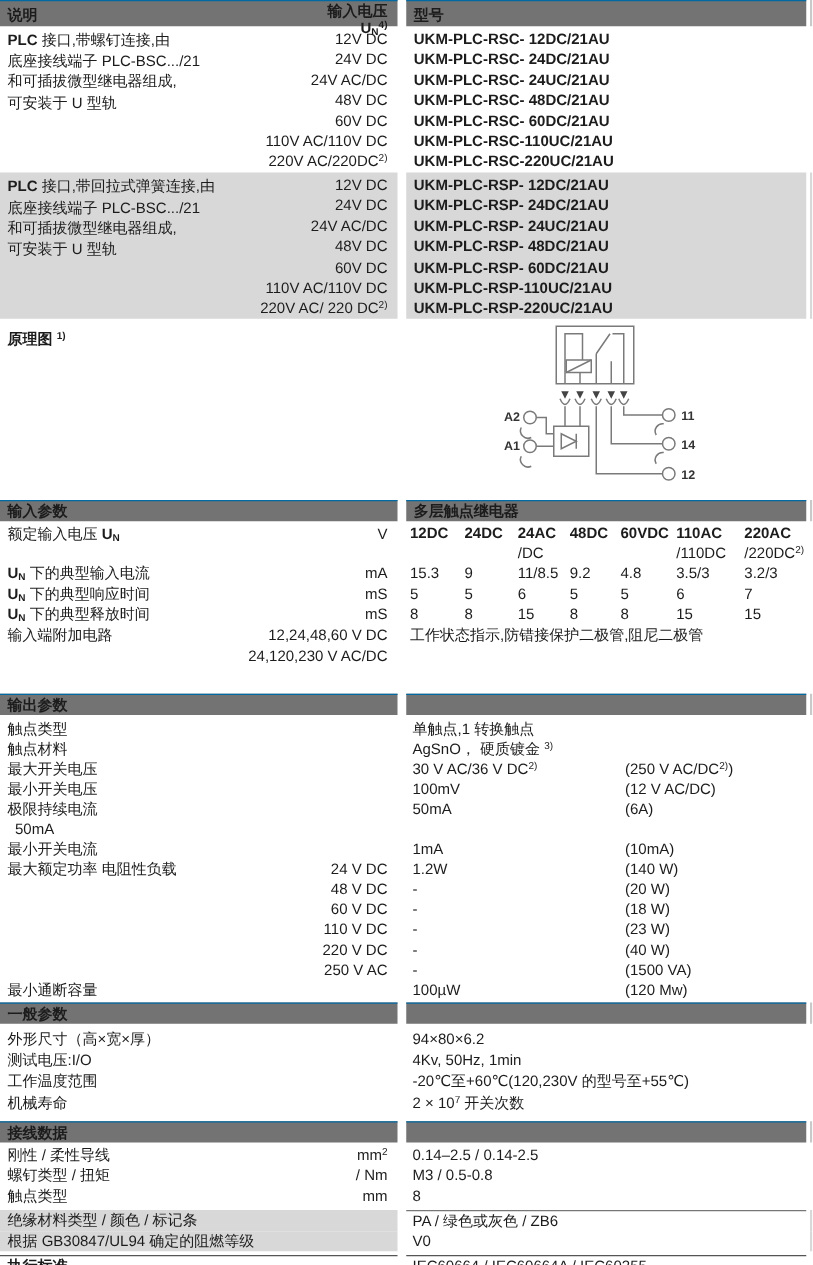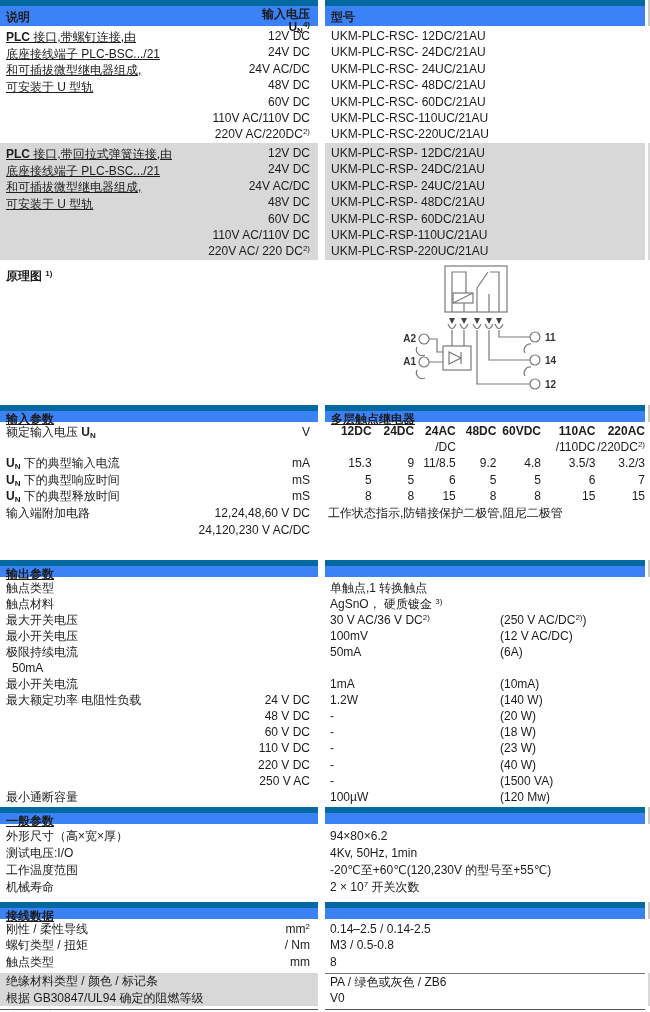--- a/index.html
+++ b/index.html
@@ -19,7 +19,7 @@
   sub{font-size:8px;line-height:0;vertical-align:-2px;}
   
   .toph{height:30px;}
-  .hbar{background:#3b82f6;border-top:6px solid #0369a1;}
+  .hbar{background:#737373;border-top:1px solid #0369a1;}
   .toph .hbar{padding:3px 6px 0 6px;}
   .vh{position:absolute;top:2px;right:8px;text-align:right;line-height:13px;font-weight:700;}
   .block{height:117px;}

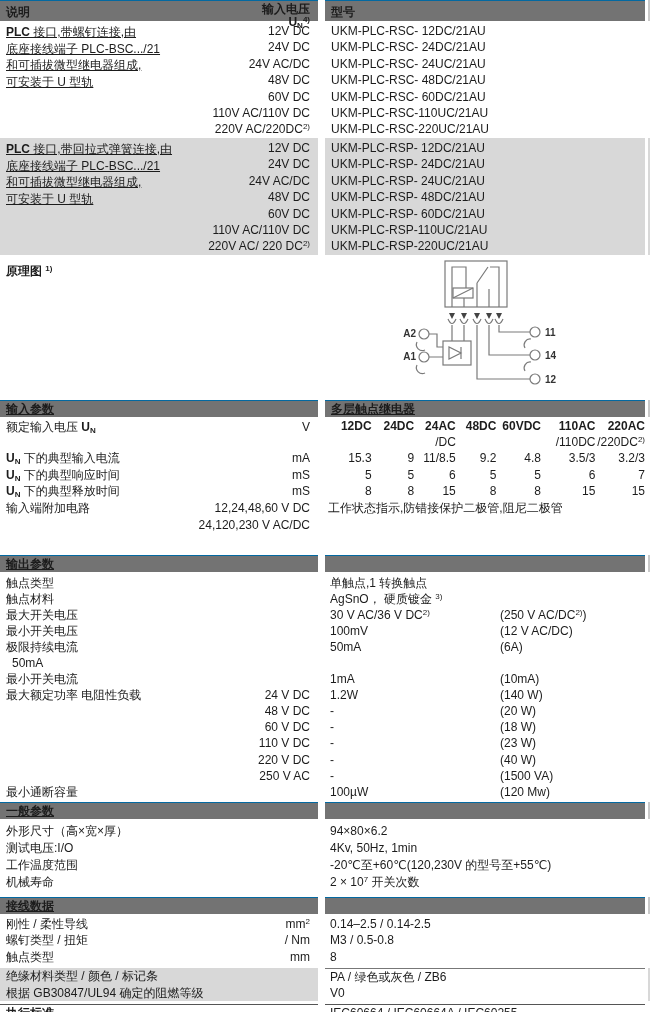--- a/index.html
+++ b/index.html
@@ -24,7 +24,7 @@
   .vh{position:absolute;top:2px;right:8px;text-align:right;line-height:13px;font-weight:700;}
   .block{height:117px;}
   .blk-l,.blk-r{padding-top:2px;}
-  .desc{position:absolute;left:6px;top:3px;line-height:16.5px;white-space:nowrap;text-decoration:underline;}
+  .desc{position:absolute;left:6px;top:3px;line-height:16.5px;white-space:nowrap;}
   .vrow{height:16.4px;line-height:16.4px;text-align:right;padding-right:8px;white-space:nowrap;}
   .mrow{height:16.4px;line-height:16.4px;font-weight:400;padding-left:6px;white-space:nowrap;}
   .grayblk .lcol,.grayblk .rcol{background:#d8d8d8;}

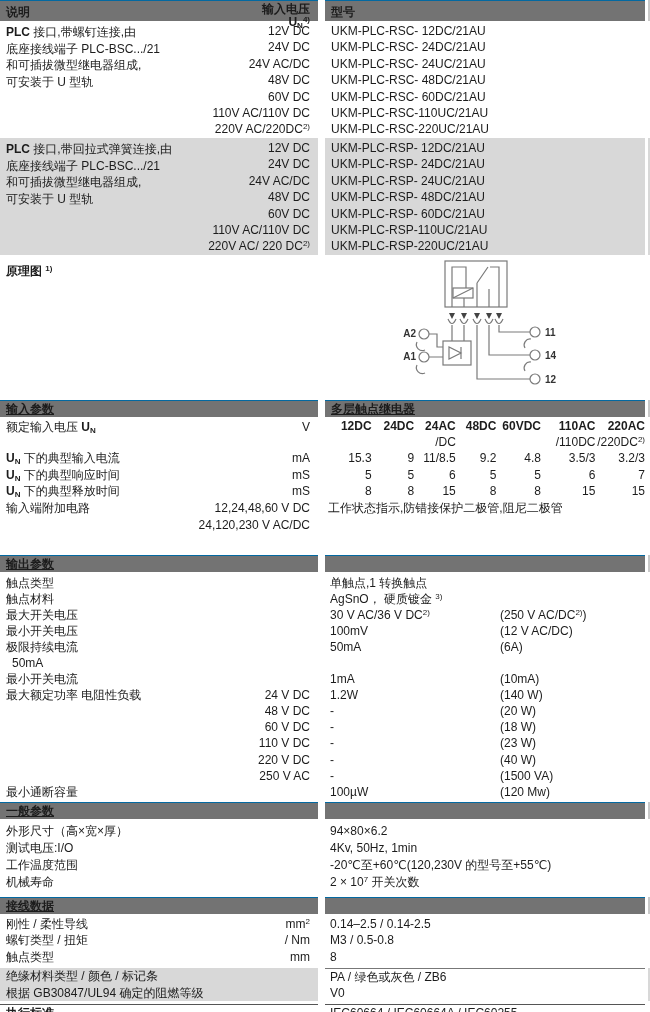--- a/index.html
+++ b/index.html
@@ -26,7 +26,7 @@
   .blk-l,.blk-r{padding-top:2px;}
   .desc{position:absolute;left:6px;top:3px;line-height:16.5px;white-space:nowrap;}
   .vrow{height:16.4px;line-height:16.4px;text-align:right;padding-right:8px;white-space:nowrap;}
-  .mrow{height:16.4px;line-height:16.4px;font-weight:400;padding-left:6px;white-space:nowrap;}
+  .mrow{height:16.4px;line-height:16.4px;font-weight:700;padding-left:6px;white-space:nowrap;}
   .grayblk .lcol,.grayblk .rcol{background:#d8d8d8;}
   
   .s-schem{height:145px;}

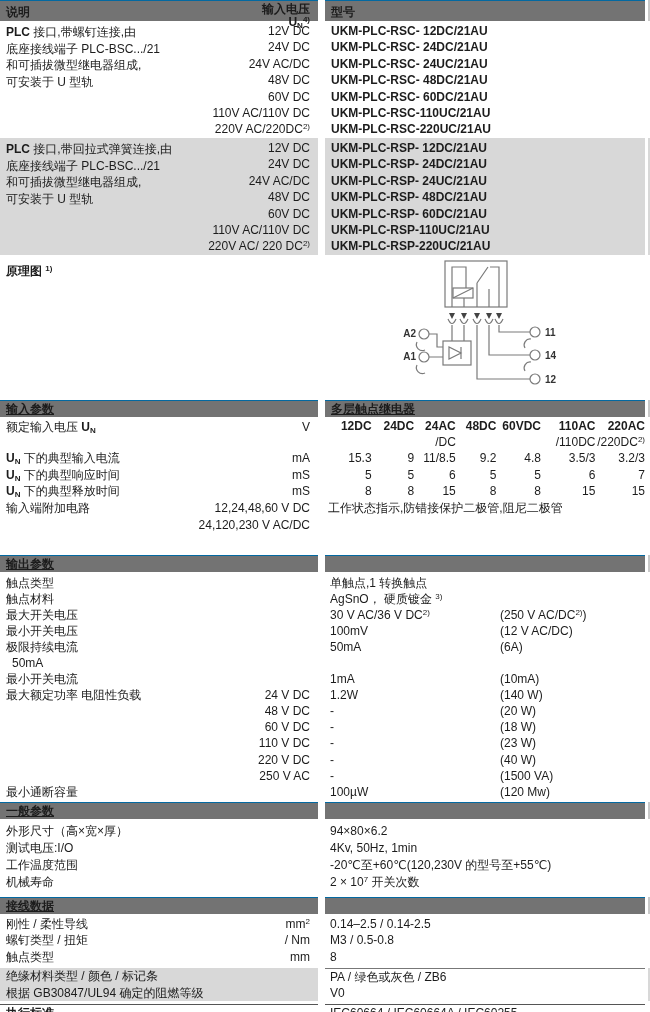--- a/index.html
+++ b/index.html
@@ -33,7 +33,7 @@
   .schem-label{padding:8px 0 0 6px;font-weight:700;}
   
   .shdr{height:17px;}
-  .shdr .hbar{padding:1px 6px 0 6px;line-height:15px;text-decoration:underline;}
+  .shdr .hbar{padding:1px 6px 0 6px;line-height:15px;}
   
   .ich{height:33px;}
   .plabel{padding-left:6px;line-height:16px;white-space:nowrap;}

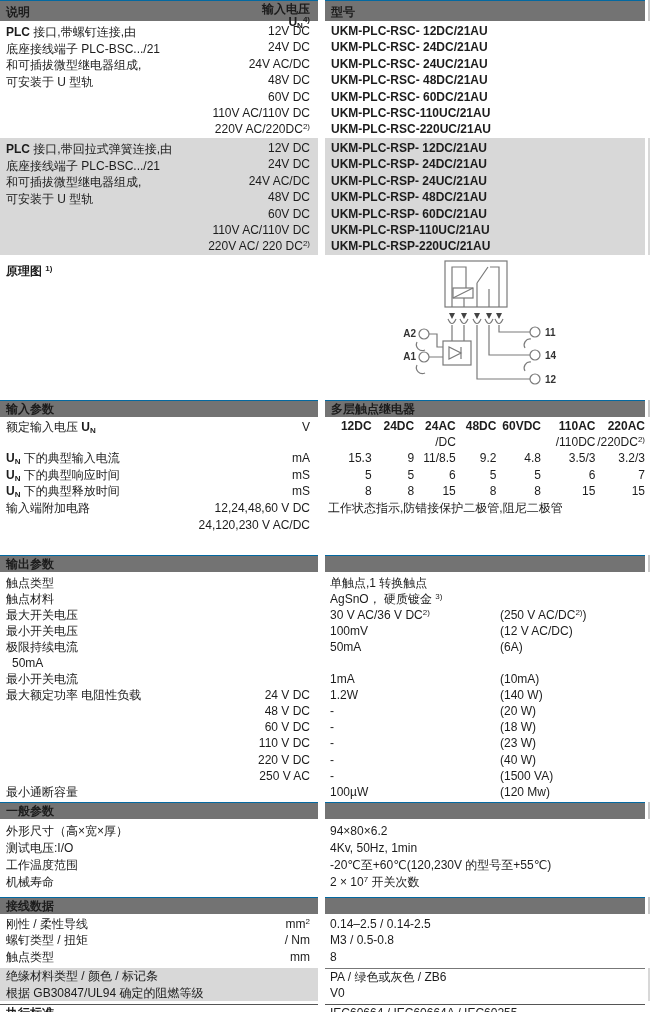--- a/index.html
+++ b/index.html
@@ -38,7 +38,7 @@
   .ich{height:33px;}
   .plabel{padding-left:6px;line-height:16px;white-space:nowrap;}
   .unit{position:absolute;right:8px;top:0;}
-  .icolwrap{display:flex;padding-left:3px;text-align:right;}
+  .icolwrap{display:flex;padding-left:3px;}
   .icol{box-sizing:border-box;white-space:nowrap;}
   .c0{width:44px;}.c1{width:43px;}.c2{width:42px;}.c3{width:41px;}.c4{width:45px;}.c5{width:55px;}.c6{width:50px;}
   .l1,.l2{height:16px;line-height:16px;}

